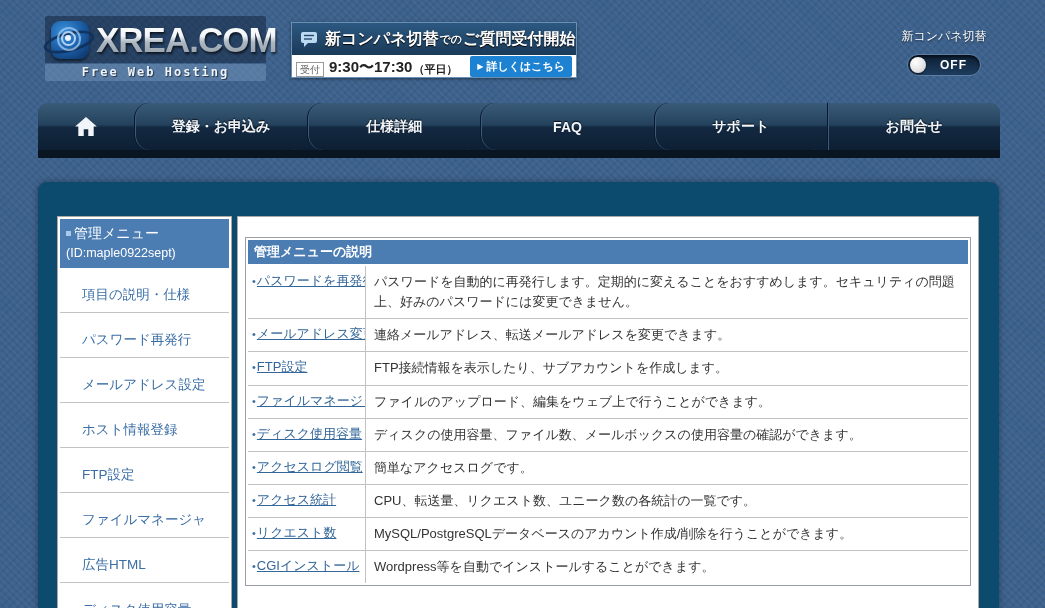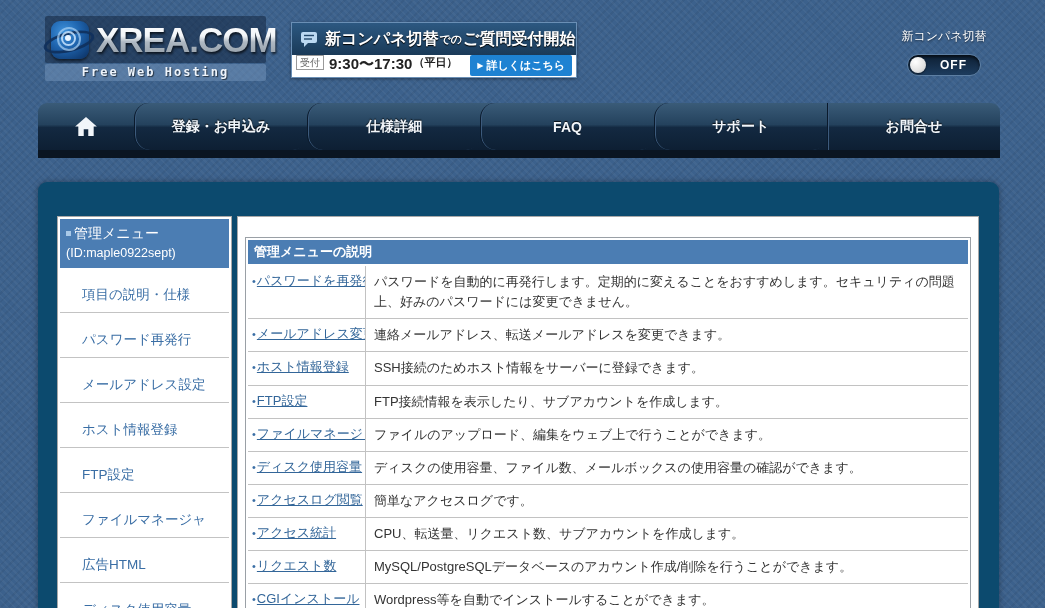--- a/index.html
+++ b/index.html
@@ -61,7 +61,7 @@
   .chat-icon { margin:0 5px 0 2px; flex:0 0 auto; }
   .chat-big { color:#fff; font-weight:bold; font-size:16px; text-shadow:0 1px 1px #000; }
   .chat-small { color:#fff; font-weight:bold; font-size:11px; padding:0 1px; text-shadow:0 1px 1px #000; }
-  .chat-bottom { height:22px; display:flex; align-items:flex-start; padding:0 4px; background:#fff; }
+  .chat-bottom { height:22px; display:flex; align-items:flex-end; padding:0 4px; background:#fff; }
   .uketsuke {
     border:1px solid #9a9a9a; color:#666; font-size:10px; line-height:13px;
     padding:0 3px; margin-right:5px; flex:0 0 auto;

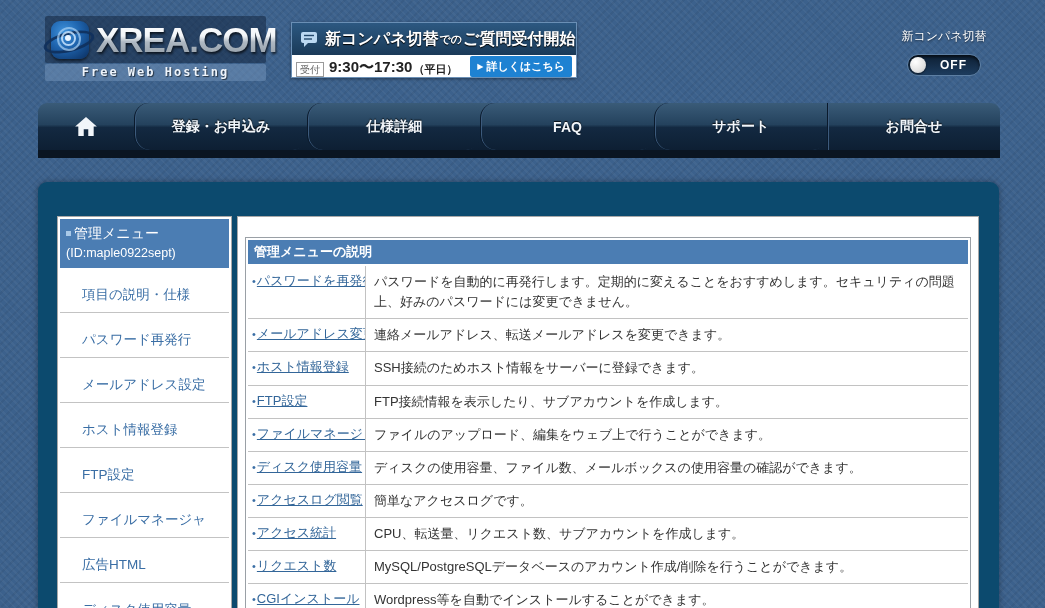--- a/index.html
+++ b/index.html
@@ -269,12 +269,6 @@
   </div>
           <div class="trow">
     <div class="tcell-link">
-      <span class="row-bullet">•</span><span class="row-link">ホスト情報登録</span>
-    </div>
-    <div class="tcell-desc">SSH接続のためホスト情報をサーバーに登録できます。</div>
-  </div>
-          <div class="trow">
-    <div class="tcell-link">
       <span class="row-bullet">•</span><span class="row-link">FTP設定</span>
     </div>
     <div class="tcell-desc">FTP接続情報を表示したり、サブアカウントを作成します。</div>

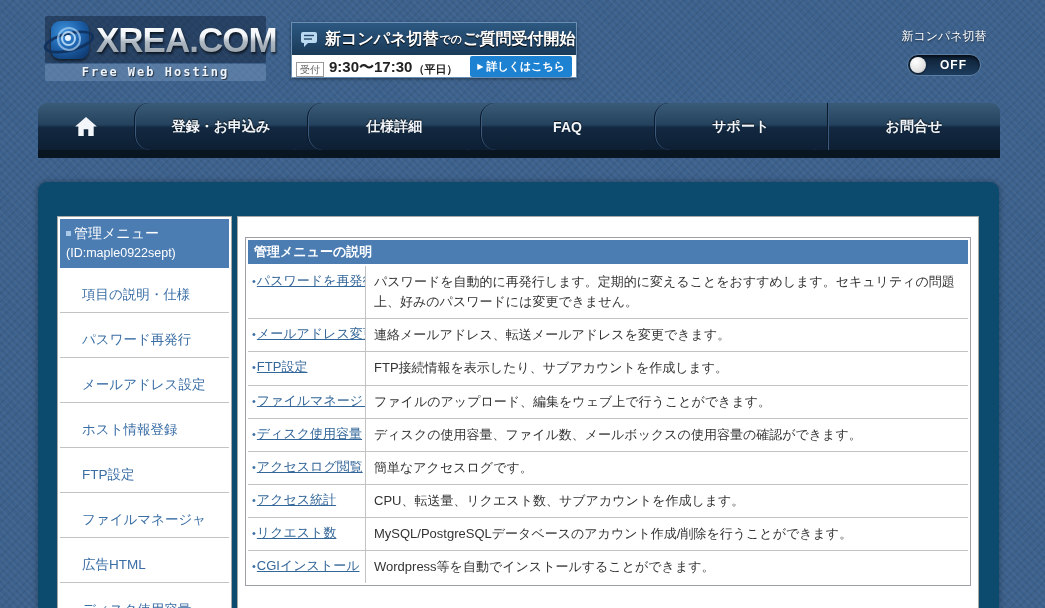--- a/index.html
+++ b/index.html
@@ -295,7 +295,7 @@
     <div class="tcell-link">
       <span class="row-bullet">•</span><span class="row-link">アクセス統計</span>
     </div>
-    <div class="tcell-desc">CPU、転送量、リクエスト数、サブアカウントを作成します。</div>
+    <div class="tcell-desc">CPU、転送量、リクエスト数、ユニーク数の各統計の一覧です。</div>
   </div>
           <div class="trow">
     <div class="tcell-link">

